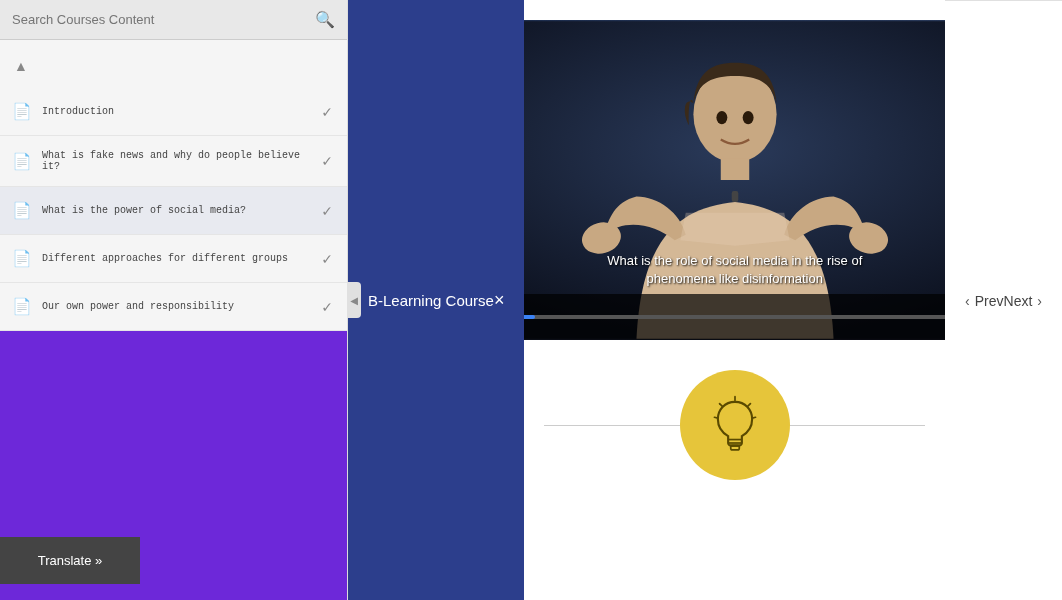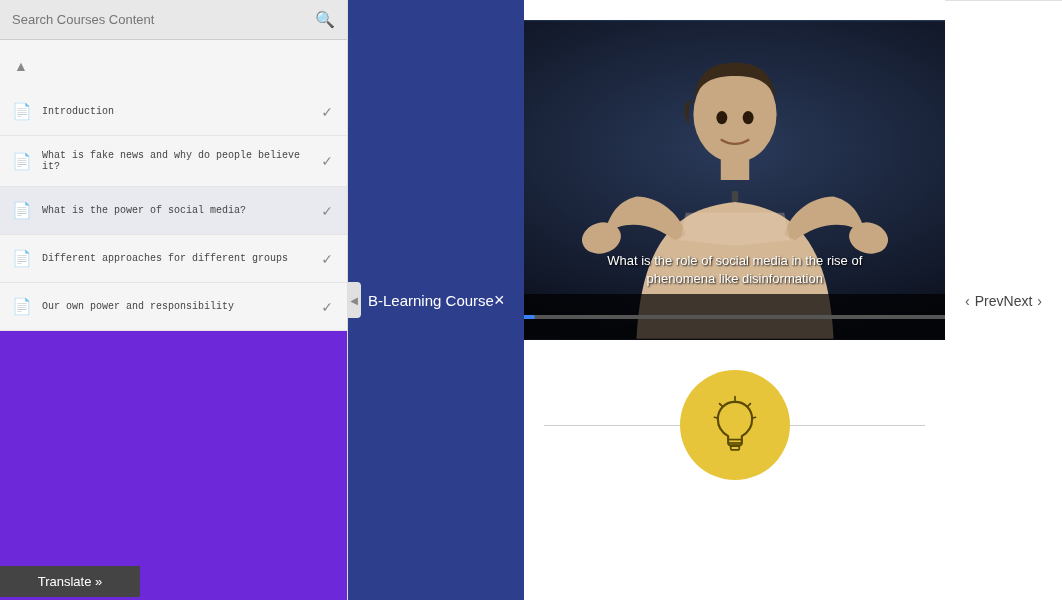--- a/index.html
+++ b/index.html
@@ -96,12 +96,12 @@
 
     #translate-bar {
       position: absolute;
-      bottom: 3px;
+      bottom: 16px;
       left: 0;
       background: #444;
       color: #fff;
       font-size: 13px;
-      padding: 8px 14px;
+      padding: 16px 14px;
       width: 140px;
       text-align: center;
       cursor: pointer;

